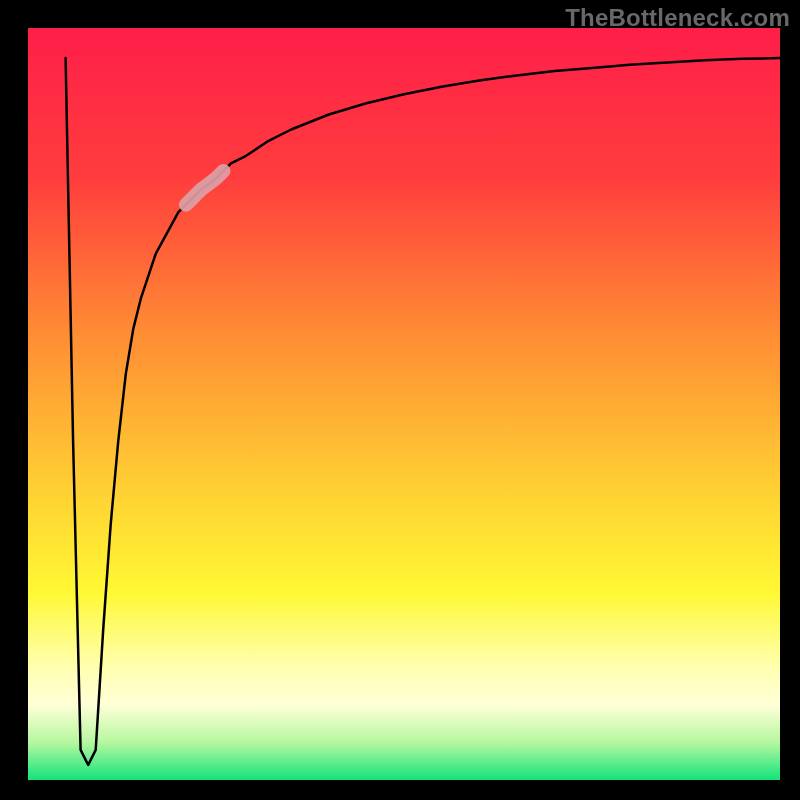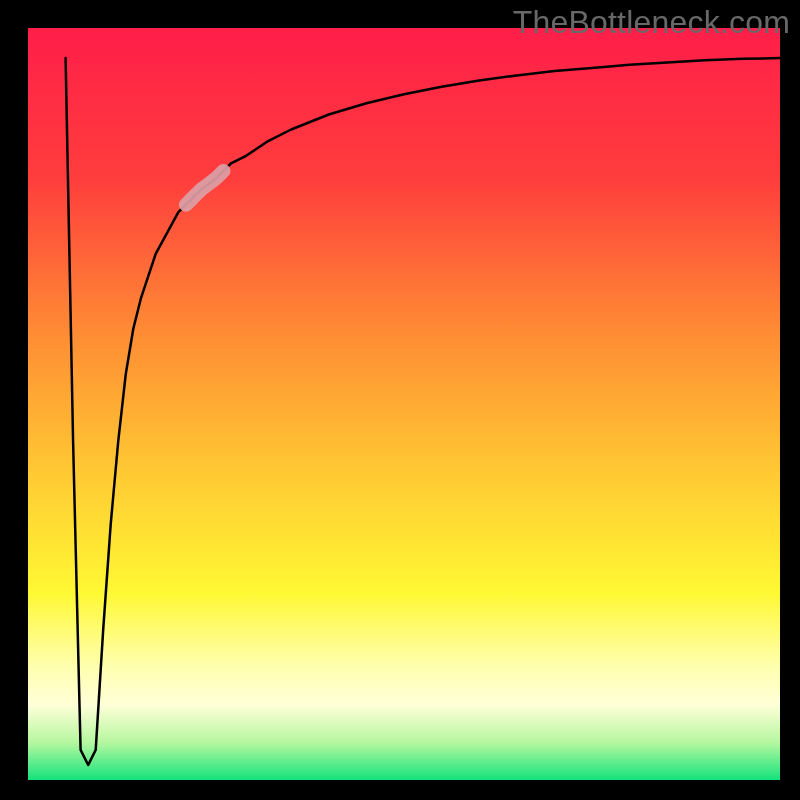--- a/index.html
+++ b/index.html
@@ -20,8 +20,8 @@
     position: absolute;
     top: 4px;
     right: 10px;
-    font-size: 32px;
-    font-weight: 400;
+    font-size: 24px;
+    font-weight: 700;
     color: #686868;
     letter-spacing: 0.2px;
     user-select: none;

